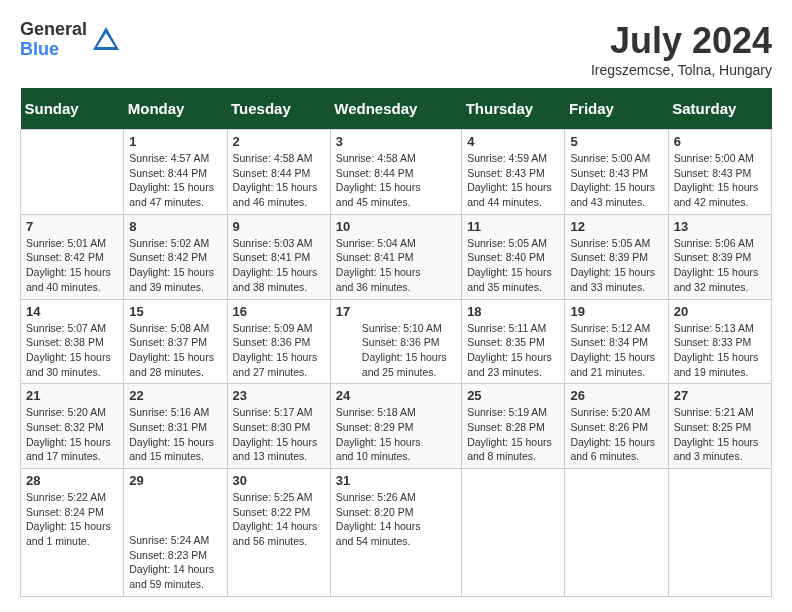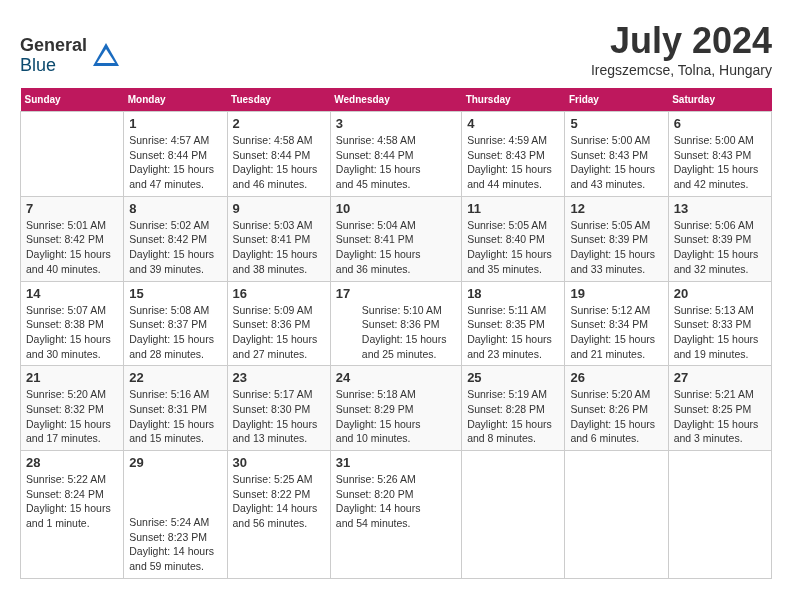--- a/index.html
+++ b/index.html
@@ -19,7 +19,6 @@
     .logo {
       display: flex;
       align-items: center;
-      margin-top: 16px;
     }
     .logo-text {
       display: flex;

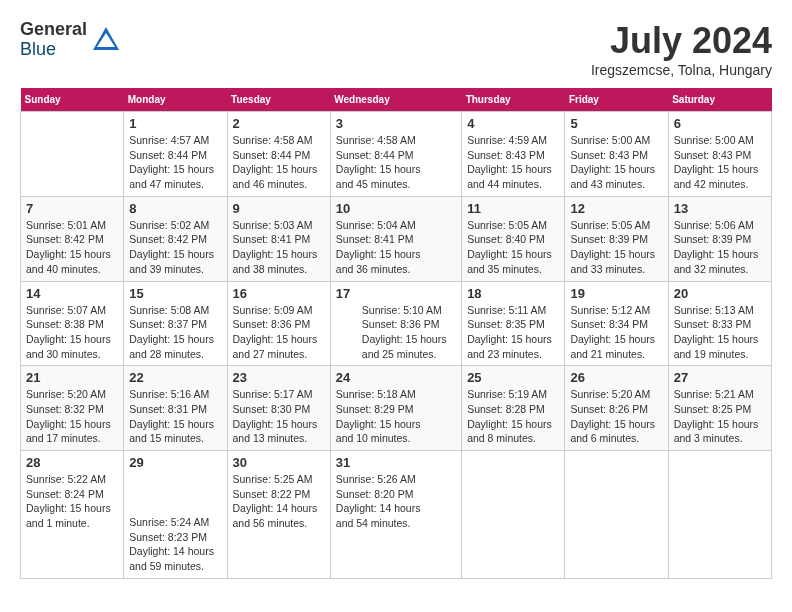--- a/index.html
+++ b/index.html
@@ -32,8 +32,8 @@
     }
     .logo-blue {
       font-size: 18px;
-      font-weight: normal;
-      color: #0c4a6e;
+      font-weight: bold;
+      color: #3b82f6;
     }
     .logo-icon {
       width: 30px;

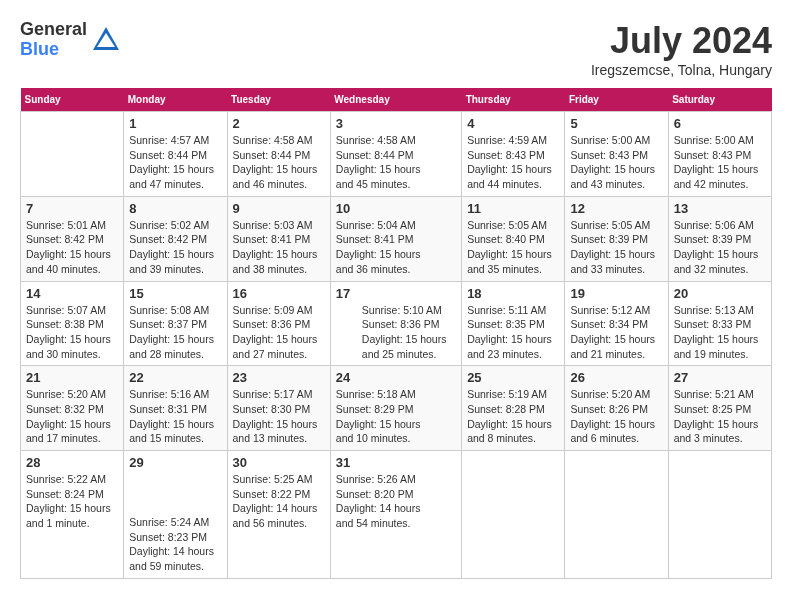--- a/index.html
+++ b/index.html
@@ -59,11 +59,11 @@
       font-size: 11px;
     }
     thead tr th {
-      background-color: #be185d;
+      background-color: #14532d;
       color: #fff;
-      padding: 6px 4px;
+      padding: 12px 4px;
       text-align: left;
-      font-size: 10px;
+      font-size: 15px;
       font-weight: bold;
     }
     tbody tr td {

